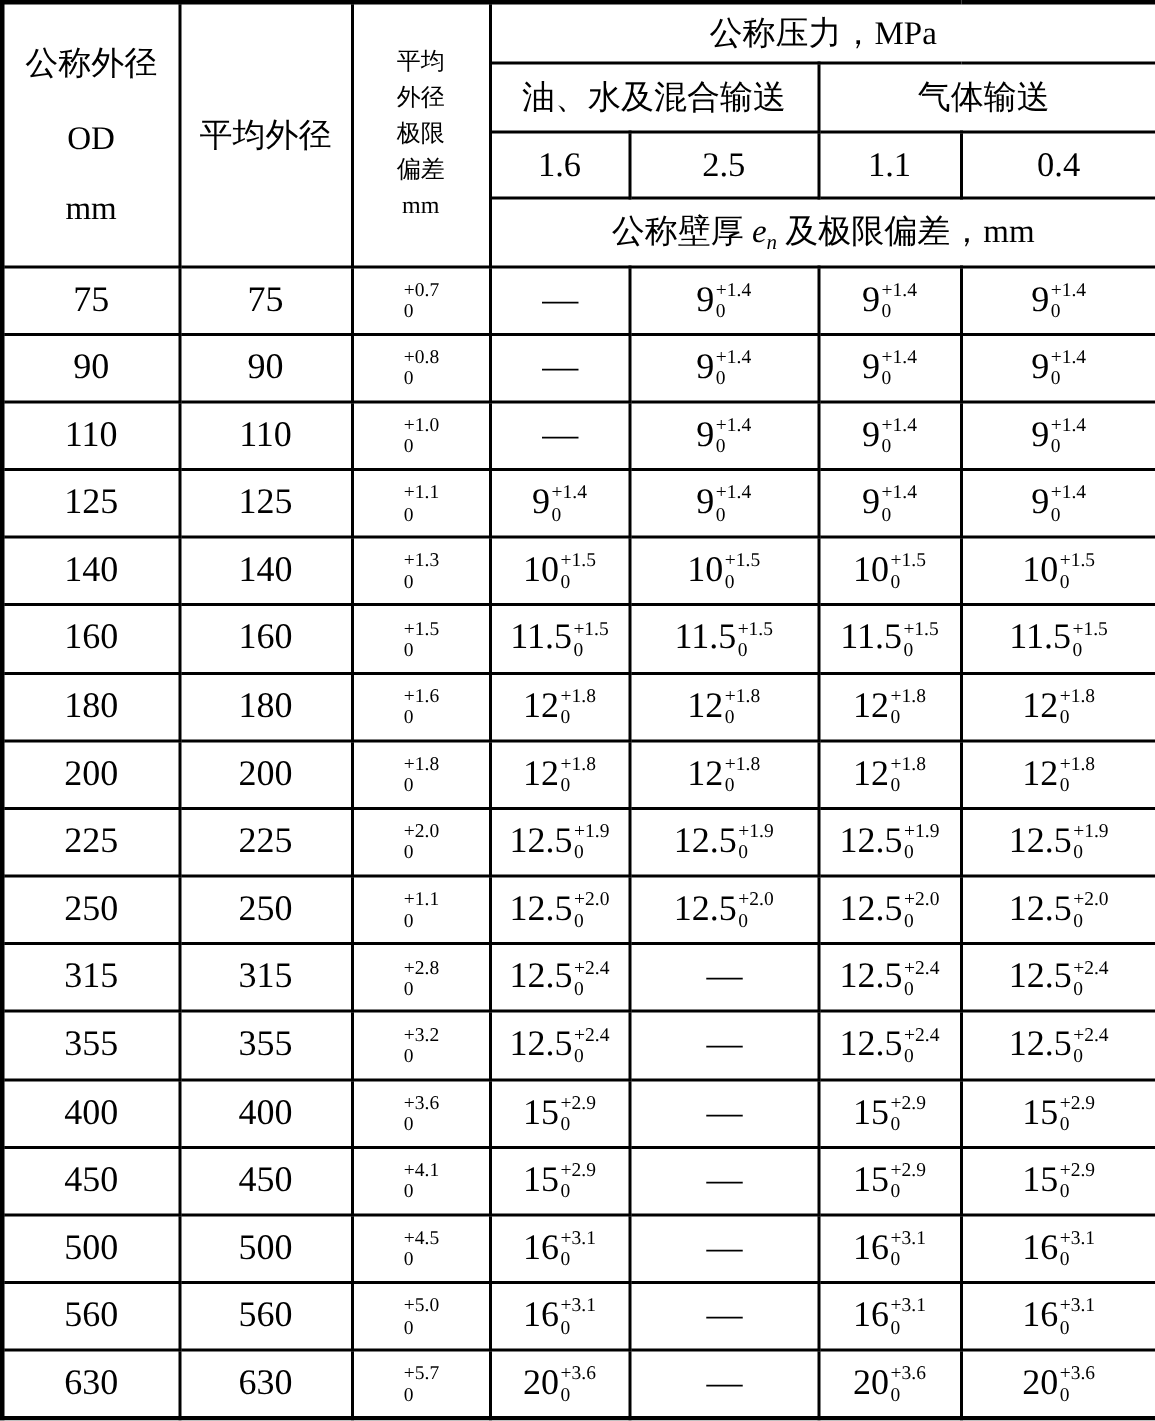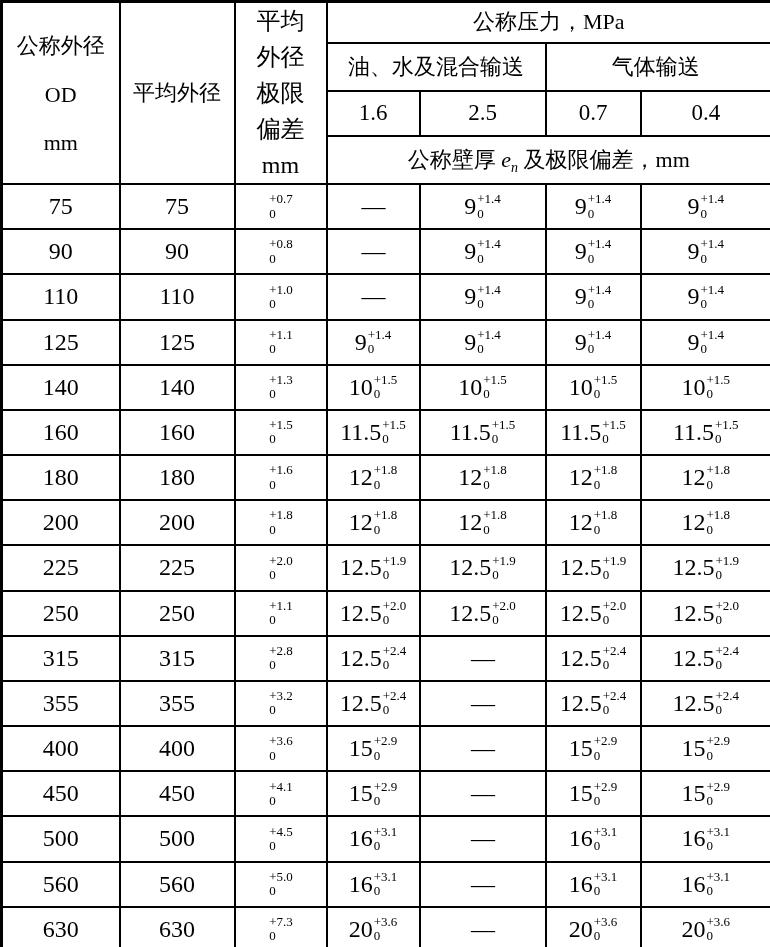--- a/index.html
+++ b/index.html
@@ -26,7 +26,7 @@
   tbody tr { height: 45px; }
 
   .hdr-cn  { font-size: 22px; margin-top: 48px; }
-  .hdr-sm  { font-size: 24px; line-height: 1.5; }
+  .hdr-sm  { font-size: 16px; line-height: 1.5; }
   .vstack  { display: flex; flex-direction: column; justify-content: space-evenly;
              height: 168px; font-size: 22px; }
   .gas-cell { text-align: center; padding-right: 5px; }

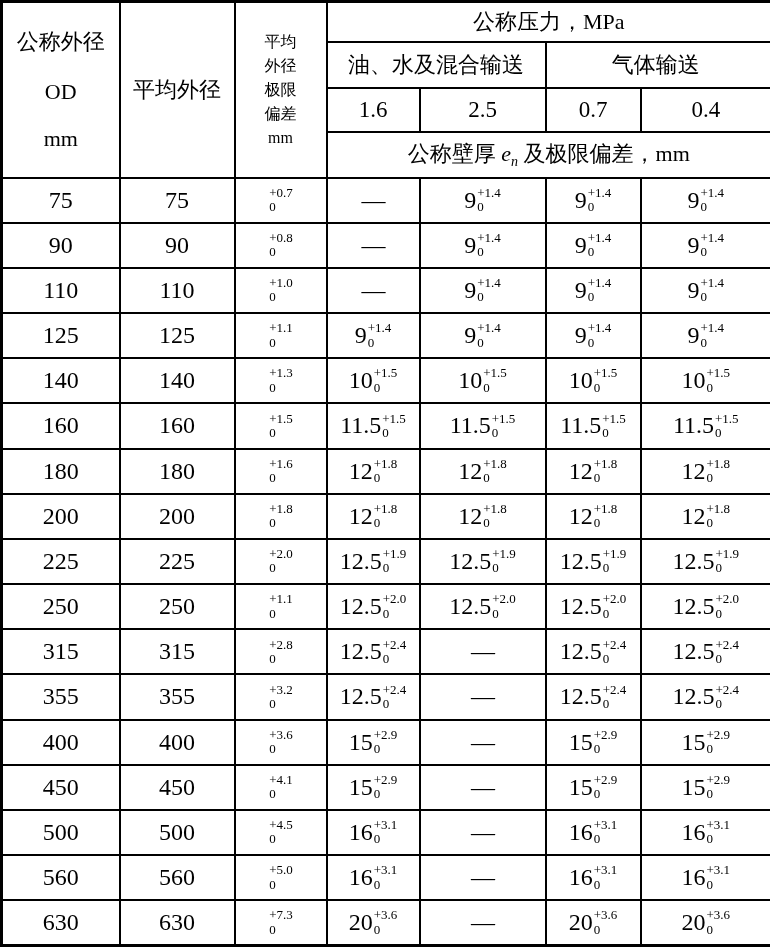--- a/index.html
+++ b/index.html
@@ -83,7 +83,7 @@
       <tr class="hr-c">
         <th class="pressure-num">1.6</th>
         <th class="pressure-num">2.5</th>
-        <th class="pressure-num">0.7</th>
+        <th class="pressure-num">1.1</th>
         <th class="pressure-num">0.4</th>
       </tr>
       <tr class="hr-d">

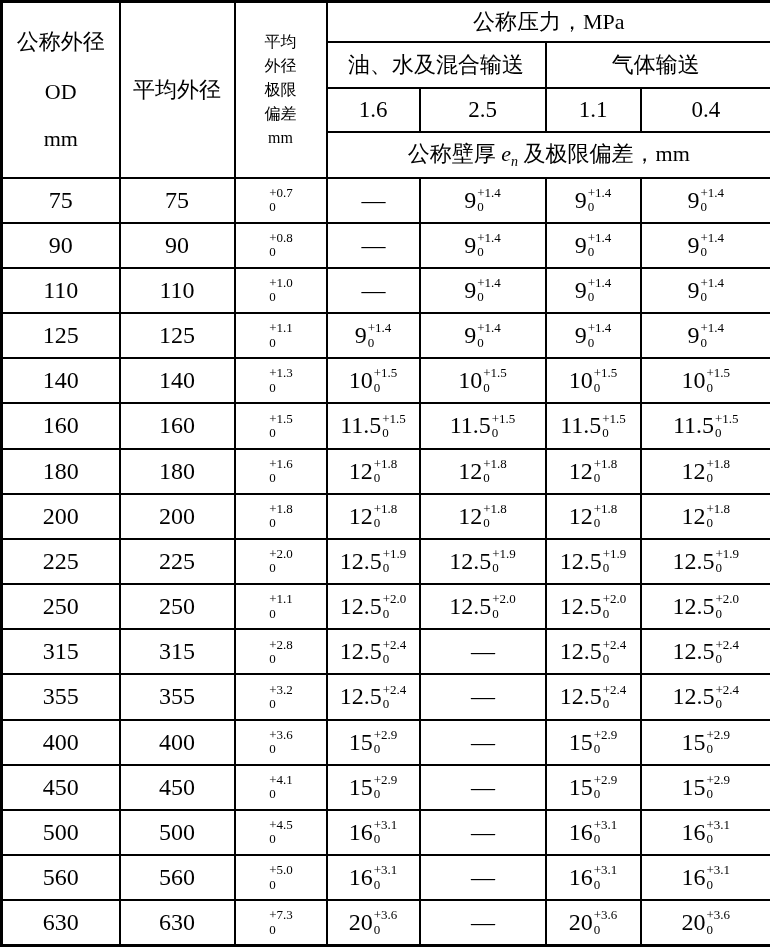--- a/index.html
+++ b/index.html
@@ -831,7 +831,7 @@
           <td>
             <div class="cellflex">
               <span class="stack">
-                <span class="sup">+7.3</span>
+                <span class="sup">+5.7</span>
                 <span class="sub">0</span>
               </span>
             </div>

